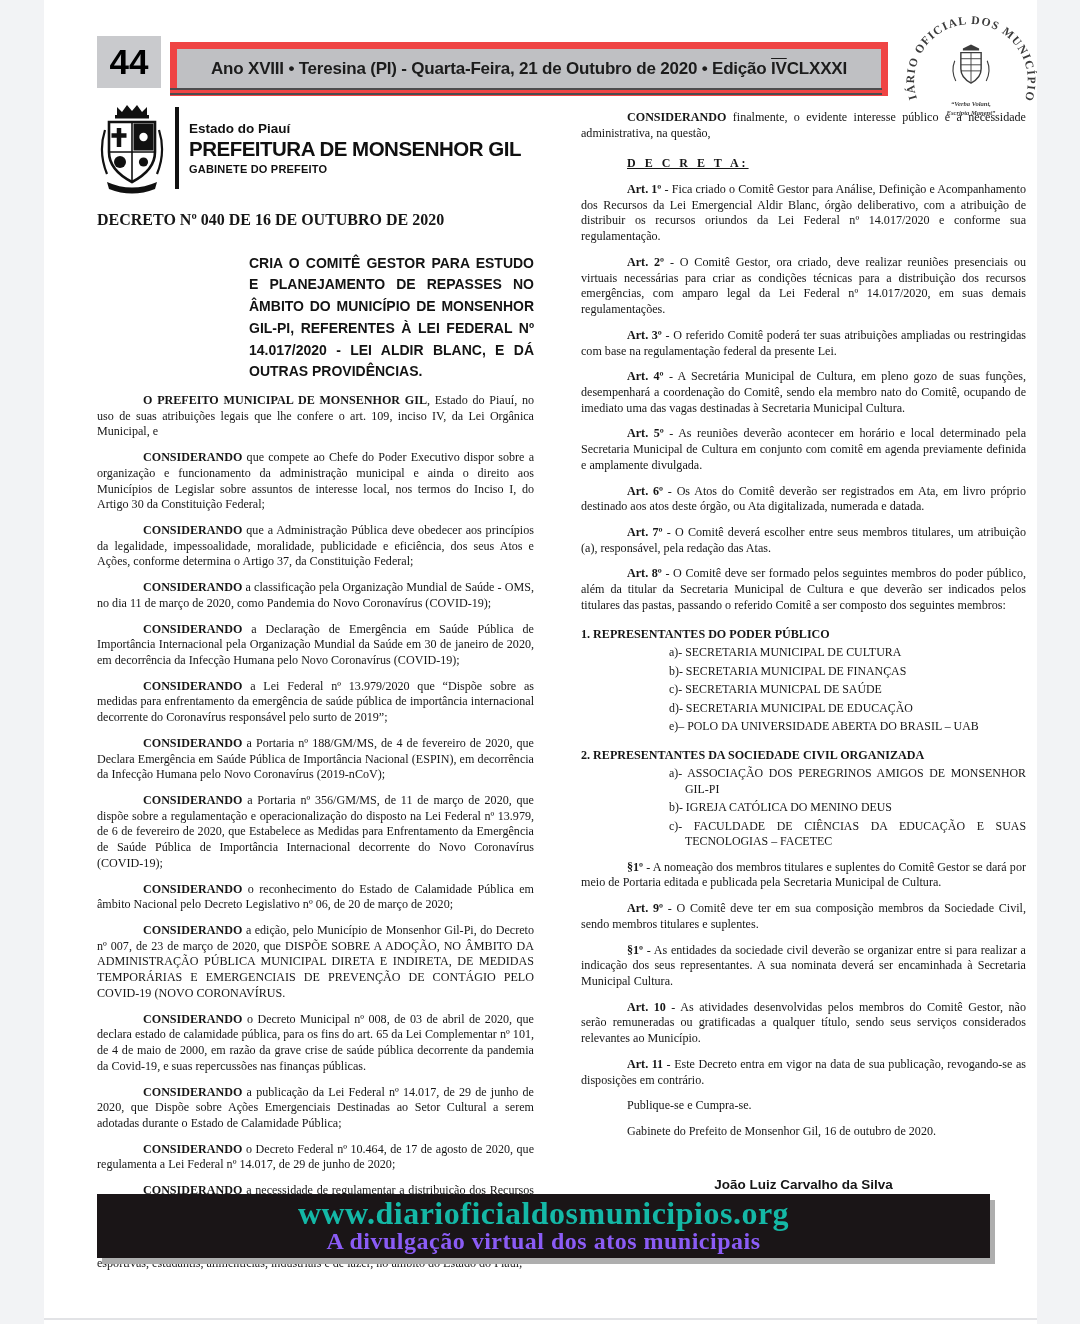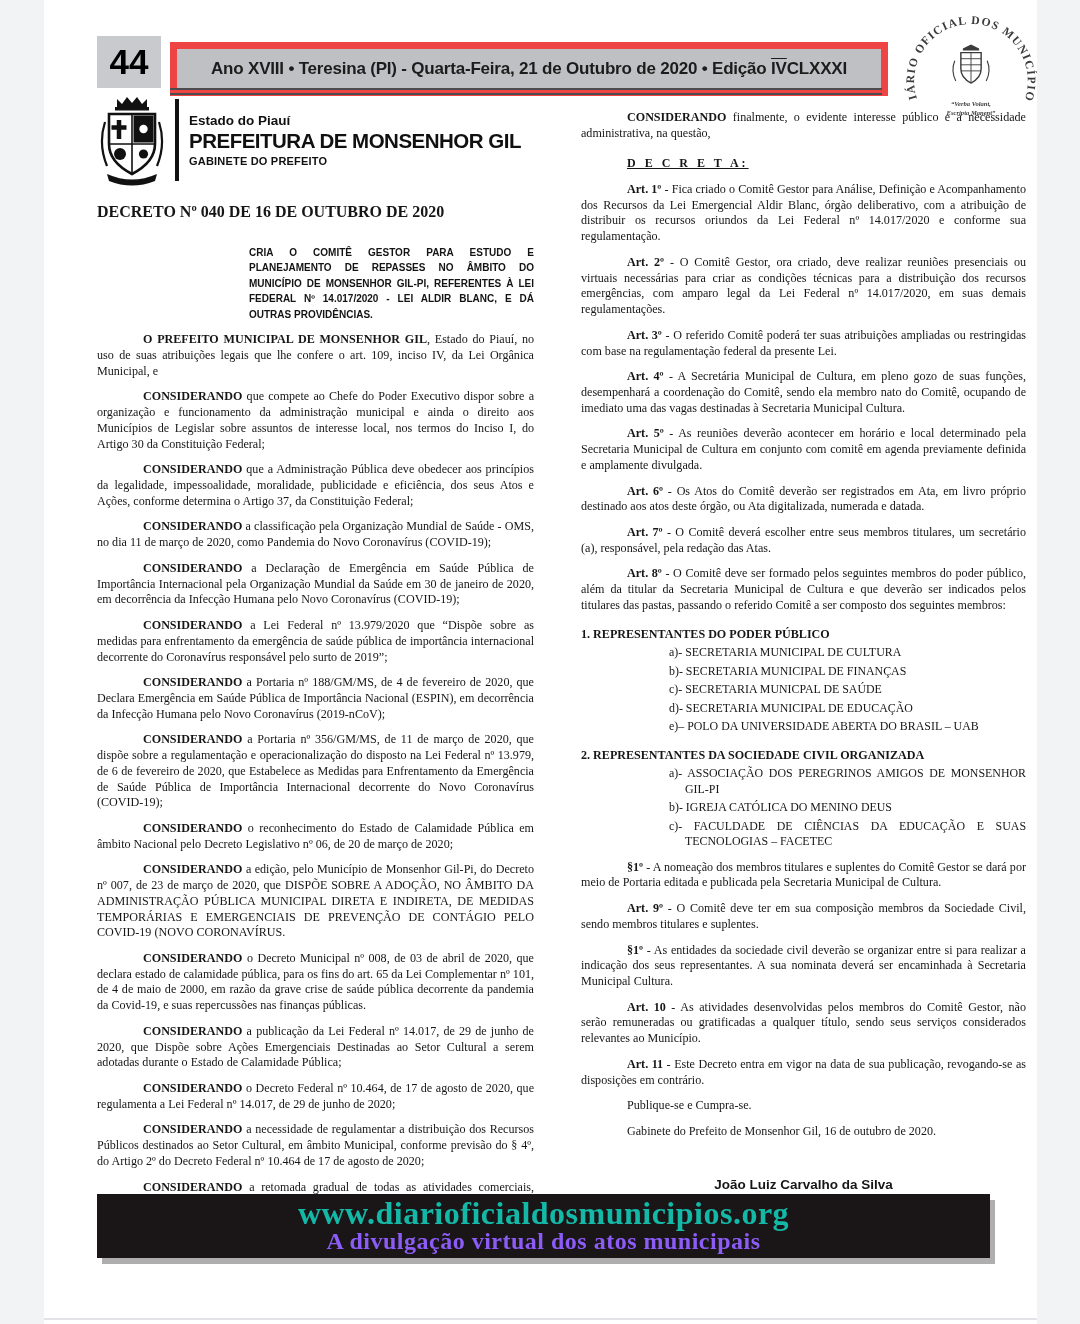--- a/index.html
+++ b/index.html
@@ -40,7 +40,7 @@
   .seal .motto{font-family:"Liberation Serif","DejaVu Serif",serif;font-style:italic;font-weight:bold;font-size:6.5px;text-anchor:middle;}
   
   .col{position:absolute;font-size:12.1px;line-height:1.3;}
-  .col.left{left:53px;top:92px;width:437px;}
+  .col.left{left:53px;top:100px;width:437px;}
   .col.right{left:505px;top:100px;width:445px;margin-left:32px;}
   .body-p{margin:10px 0 0;text-indent:46px;text-align:justify;}
   .body-p b{font-weight:bold;}

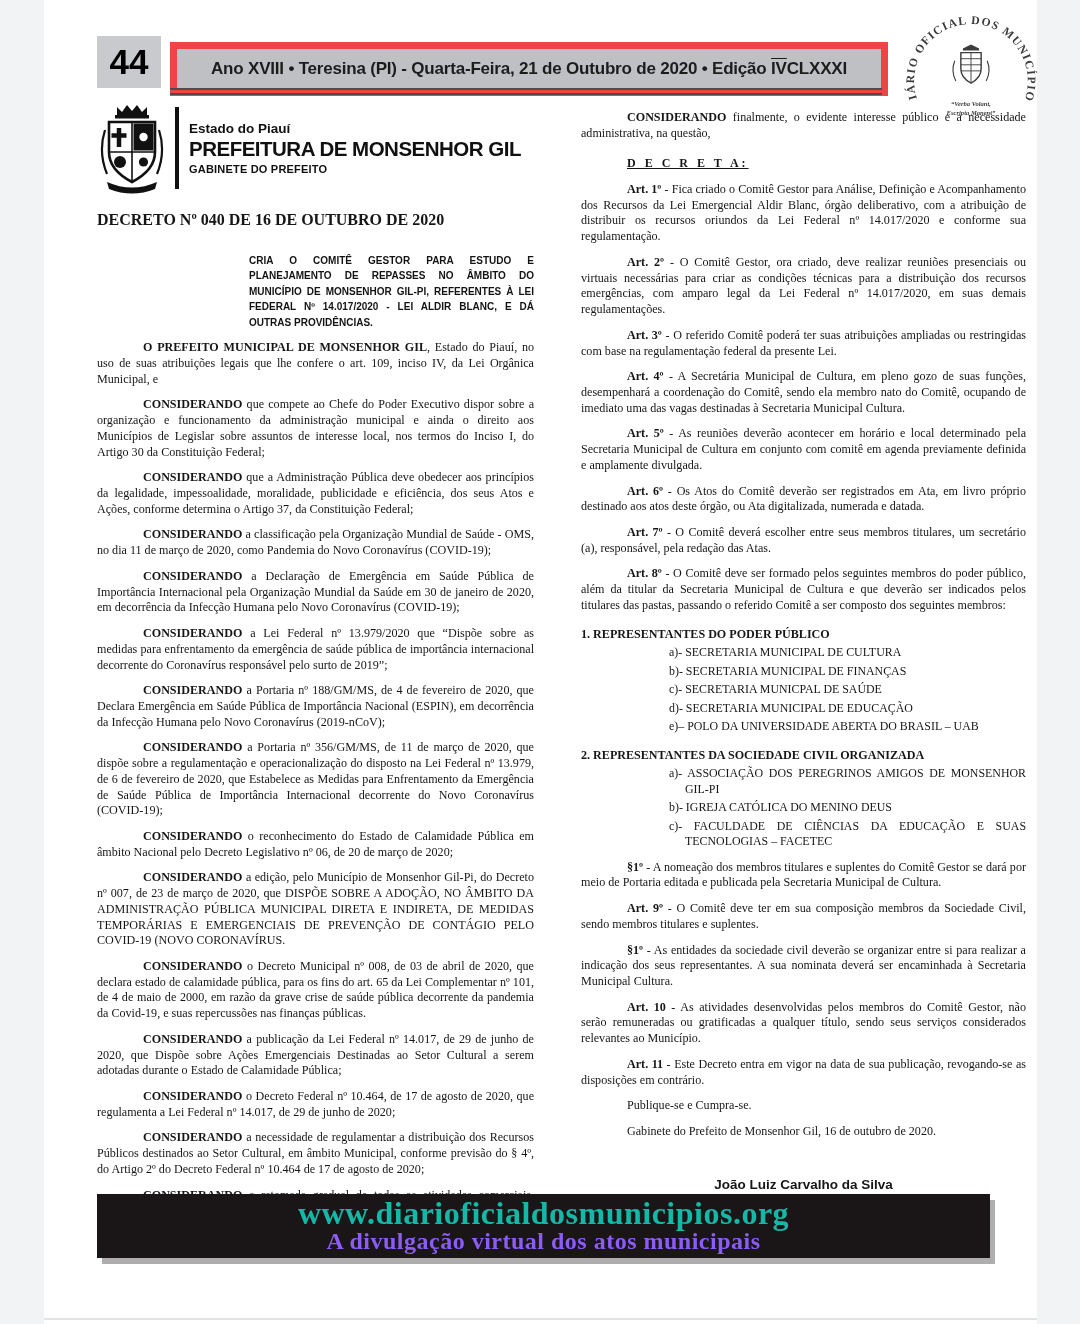--- a/index.html
+++ b/index.html
@@ -64,7 +64,7 @@
   .decree-title{margin-top:14px;font-weight:bold;font-size:16px;}
   .summary{
     margin:22px 0 2px 152px;font-family:"Liberation Sans","DejaVu Sans",sans-serif;
-    font-weight:bold;font-size:10px;line-height:1.55;text-align:justify;color:#131313;
+    font-weight:bold;font-size:14px;line-height:1.55;text-align:justify;color:#131313;
   }
   
   .footer-banner{

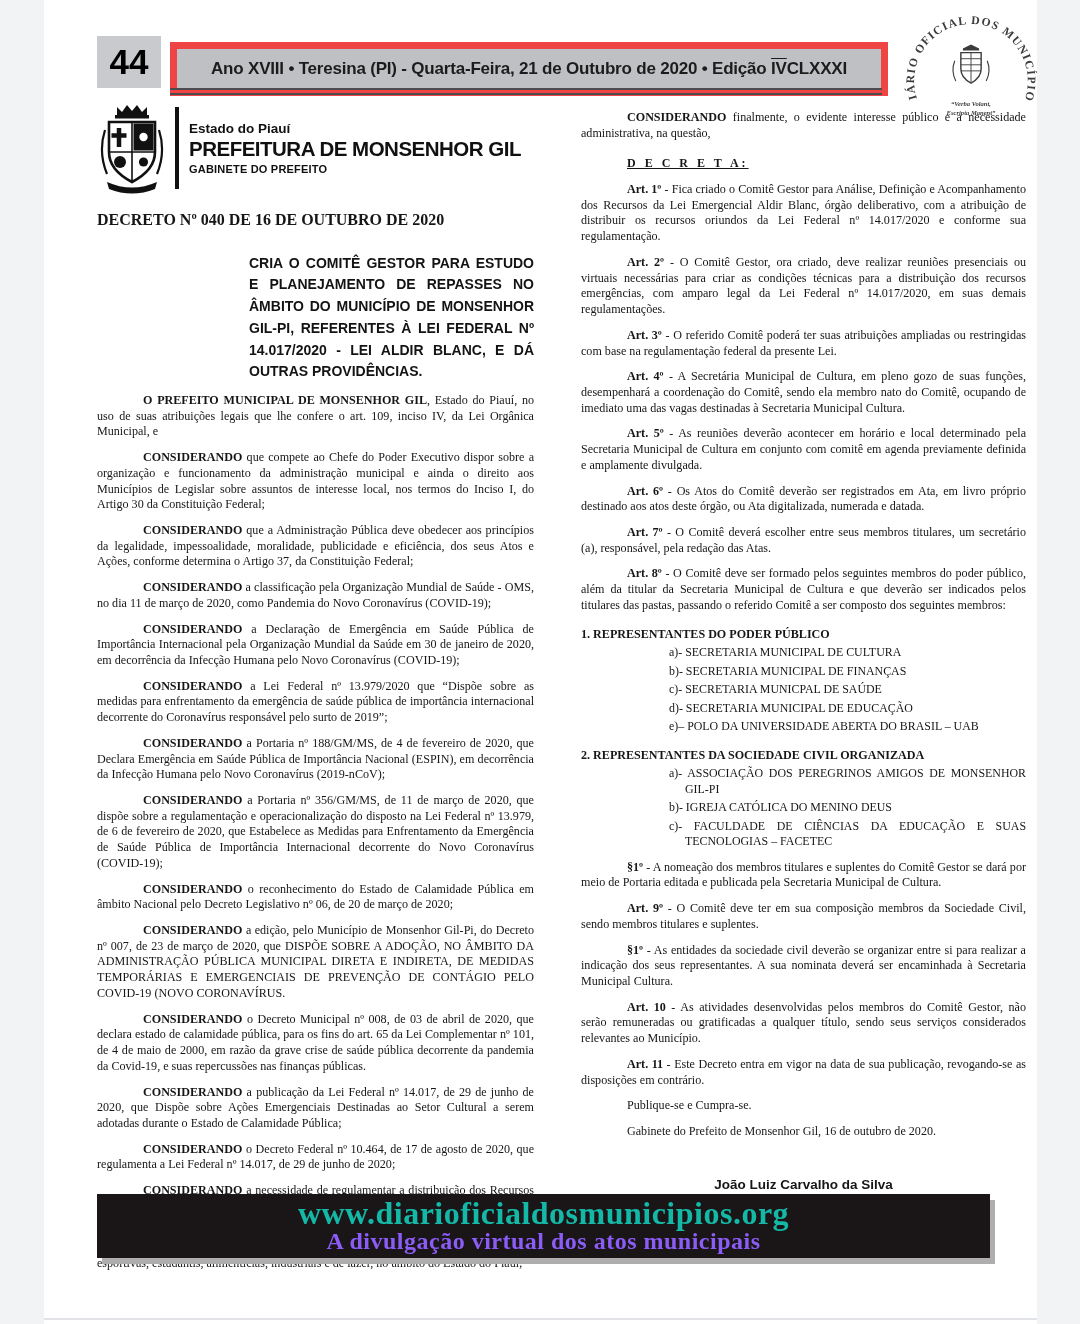--- a/index.html
+++ b/index.html
@@ -166,7 +166,7 @@
         <p class="body-p"><b>Art. 4º</b><span> - A Secretária Municipal de Cultura, em pleno gozo de suas funções, desempenhará a coordenação do Comitê, sendo ela membro nato do Comitê, ocupando de imediato uma das vagas destinadas à Secretaria Municipal Cultura.</span></p>
         <p class="body-p"><b>Art. 5º</b><span> - As reuniões deverão acontecer em horário e local determinado pela Secretaria Municipal de Cultura em conjunto com comitê em agenda previamente definida e amplamente divulgada.</span></p>
         <p class="body-p"><b>Art. 6º</b><span> - Os Atos do Comitê deverão ser registrados em Ata, em livro próprio destinado aos atos deste órgão, ou Ata digitalizada, numerada e datada.</span></p>
-        <p class="body-p"><b>Art. 7º</b><span> - O Comitê deverá escolher entre seus membros titulares, um secretário (a), responsável, pela redação das Atas.</span></p>
+        <p class="body-p"><b>Art. 7º</b><span> - O Comitê deverá escolher entre seus membros titulares, um atribuição (a), responsável, pela redação das Atas.</span></p>
         <p class="body-p"><b>Art. 8º</b><span> - O Comitê deve ser formado pelos seguintes membros do poder público, além da titular da Secretaria Municipal de Cultura e que deverão ser indicados pelos titulares das pastas, passando o referido Comitê a ser composto dos seguintes membros:</span></p>
         <div class="listhead">1. REPRESENTANTES DO PODER PÚBLICO</div>
         <div class="item">a)- SECRETARIA MUNICIPAL DE CULTURA</div>

